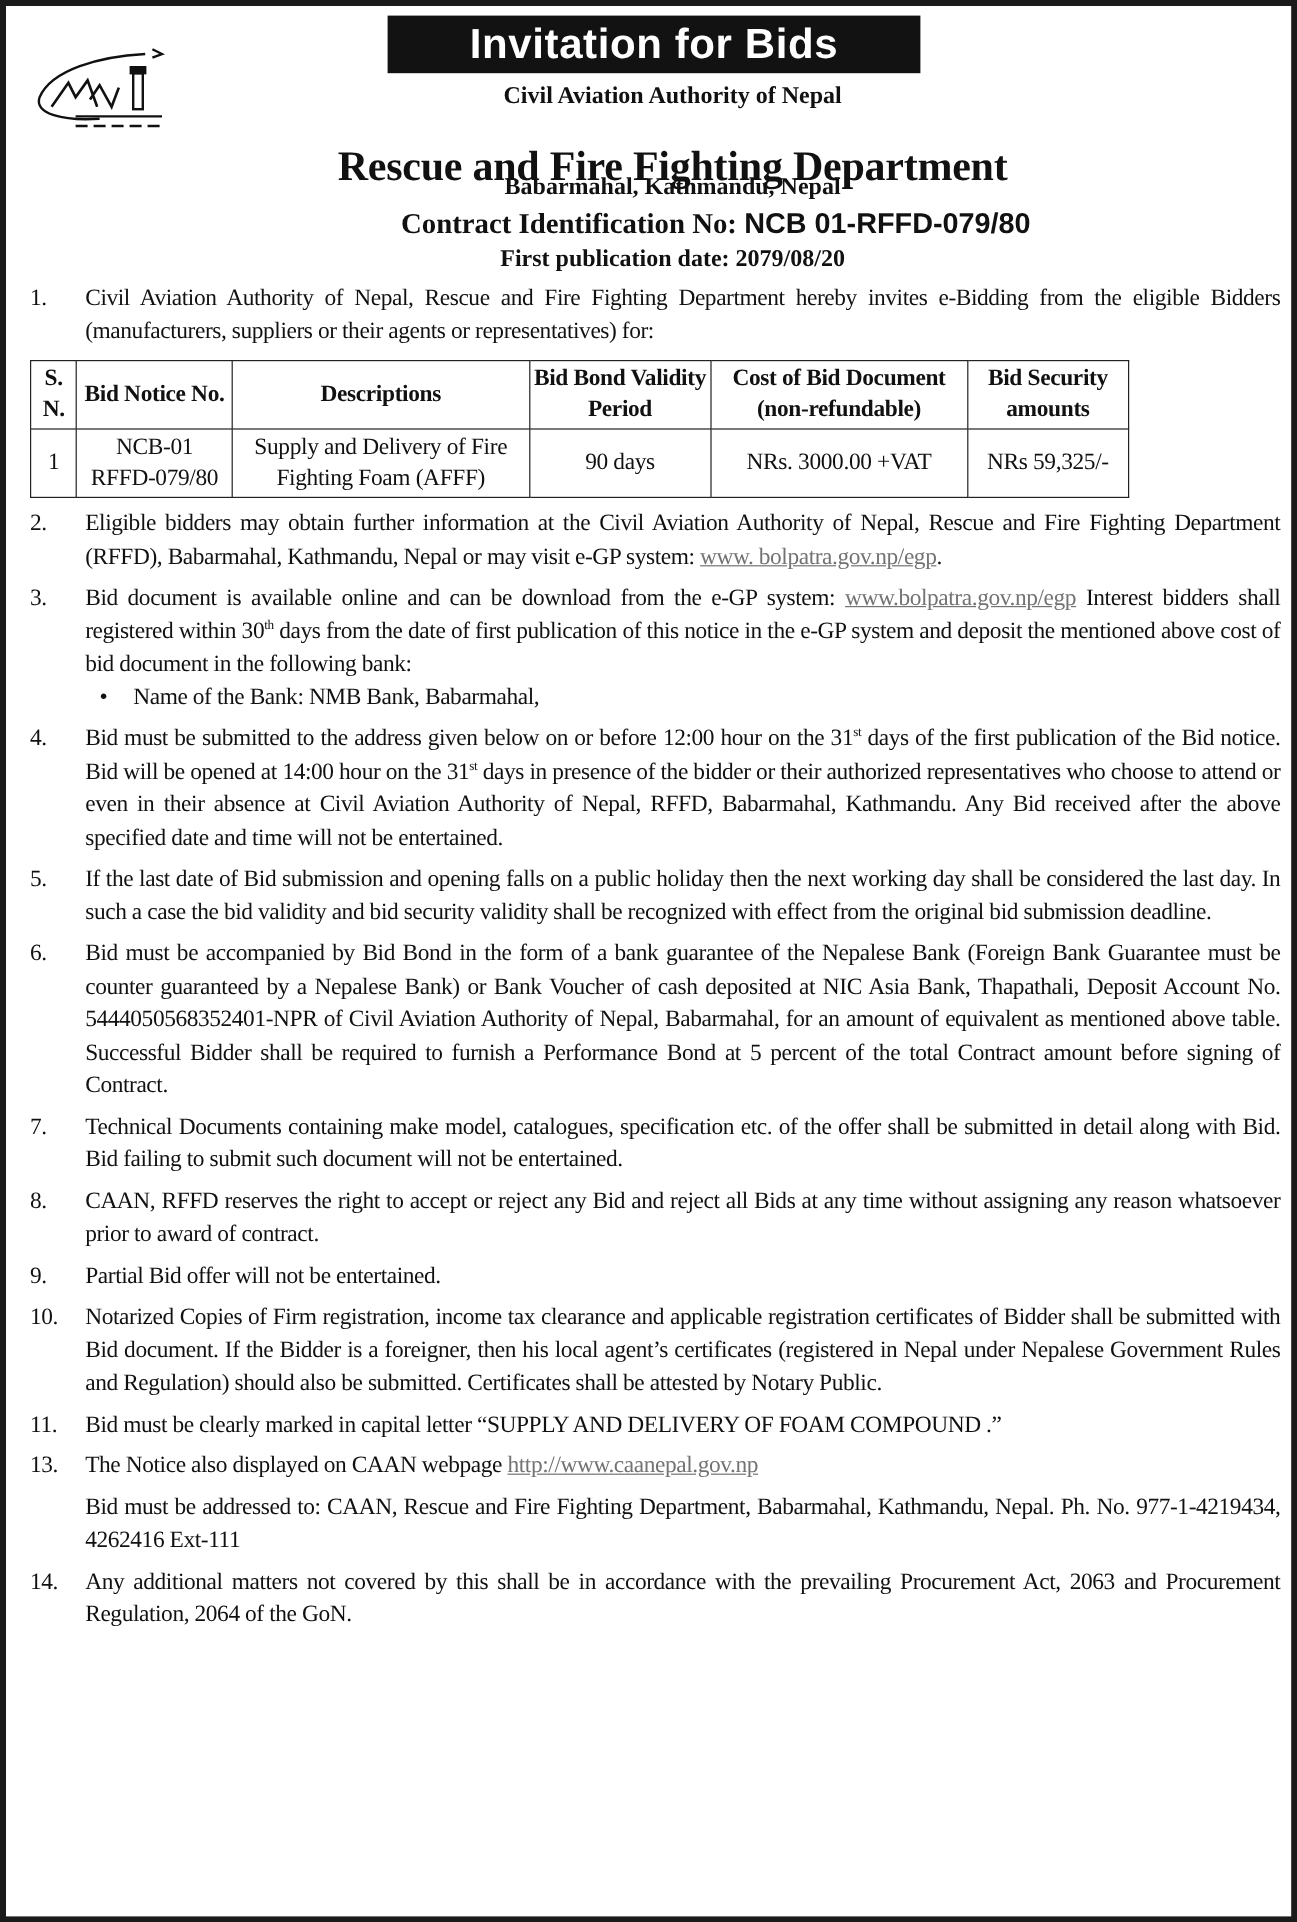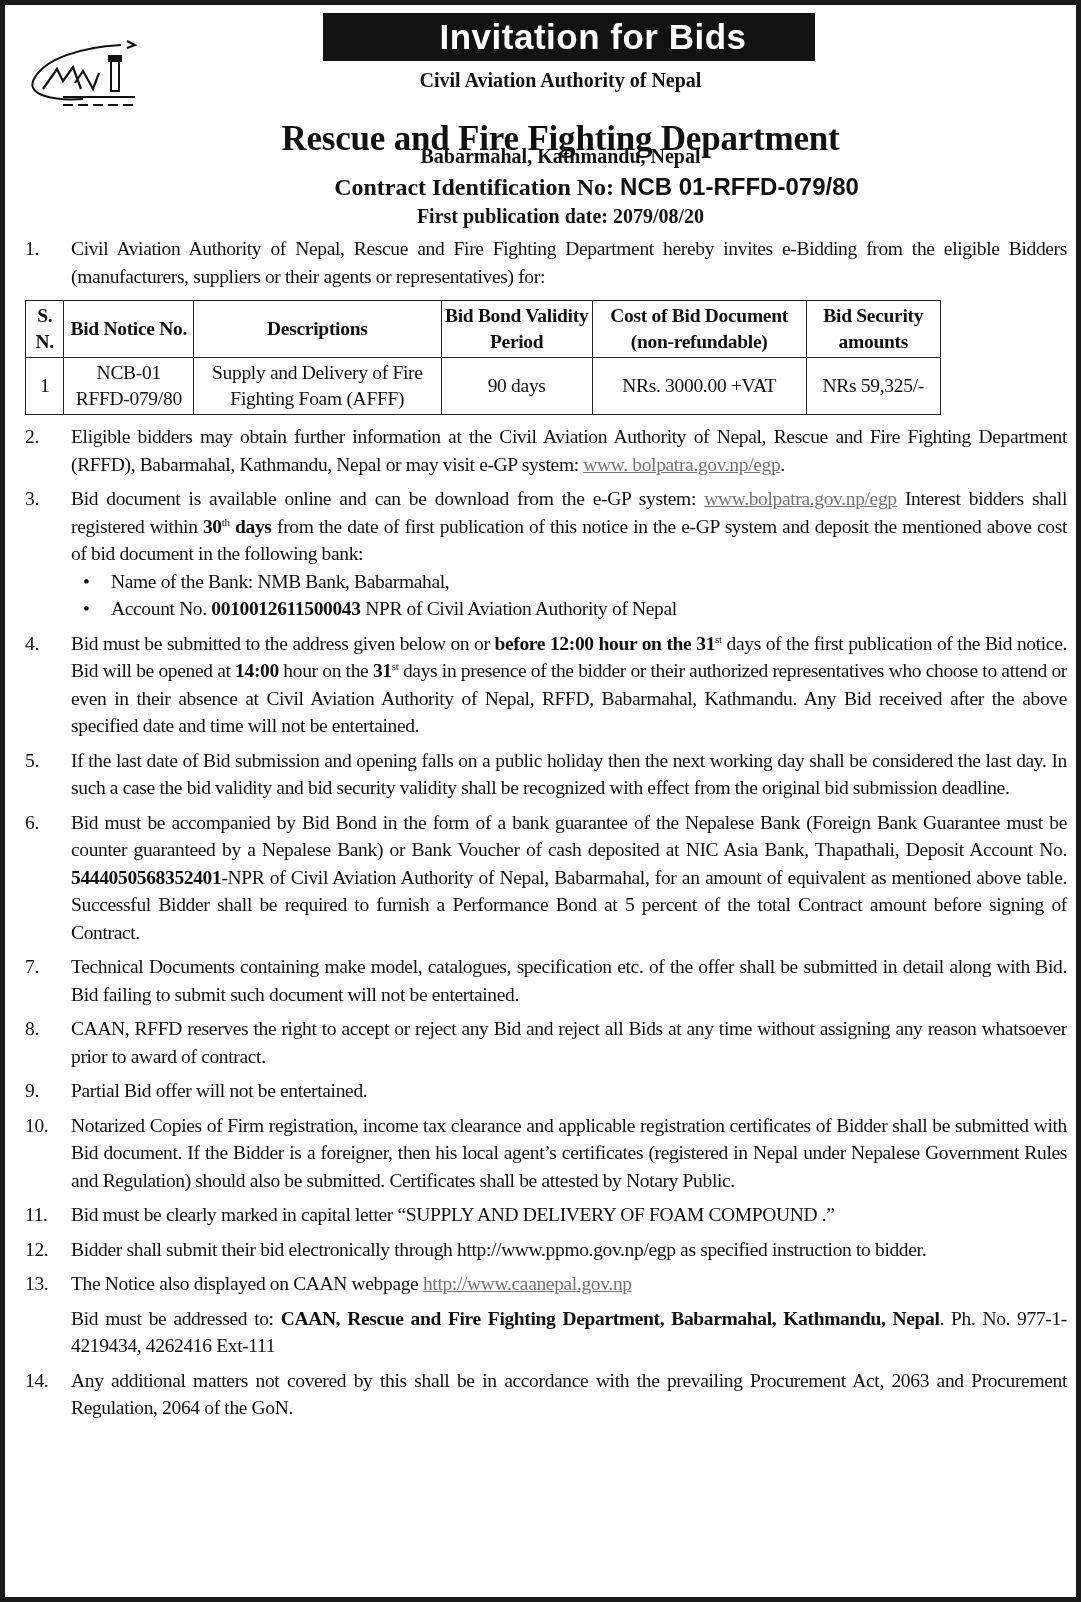--- a/index.html
+++ b/index.html
@@ -18,7 +18,7 @@
     position: absolute; left: 318px; top: 8px; width: 444px; height: 48px;
     background: #121212; color: #fff;
     font-family: "Liberation Sans", sans-serif; font-weight: bold;
-    font-size: 35px; text-align: center; line-height: 48px; letter-spacing: 0.5px; padding-left: 48px;
+    font-size: 35px; text-align: center; line-height: 48px; letter-spacing: 0.5px;
   }
   .hdr { position: absolute; left: 0; width: 100%; text-align: center; font-weight: bold; white-space: nowrap; margin-left: 20px; }
   .h-org { top: 64px; font-size: 20px; }

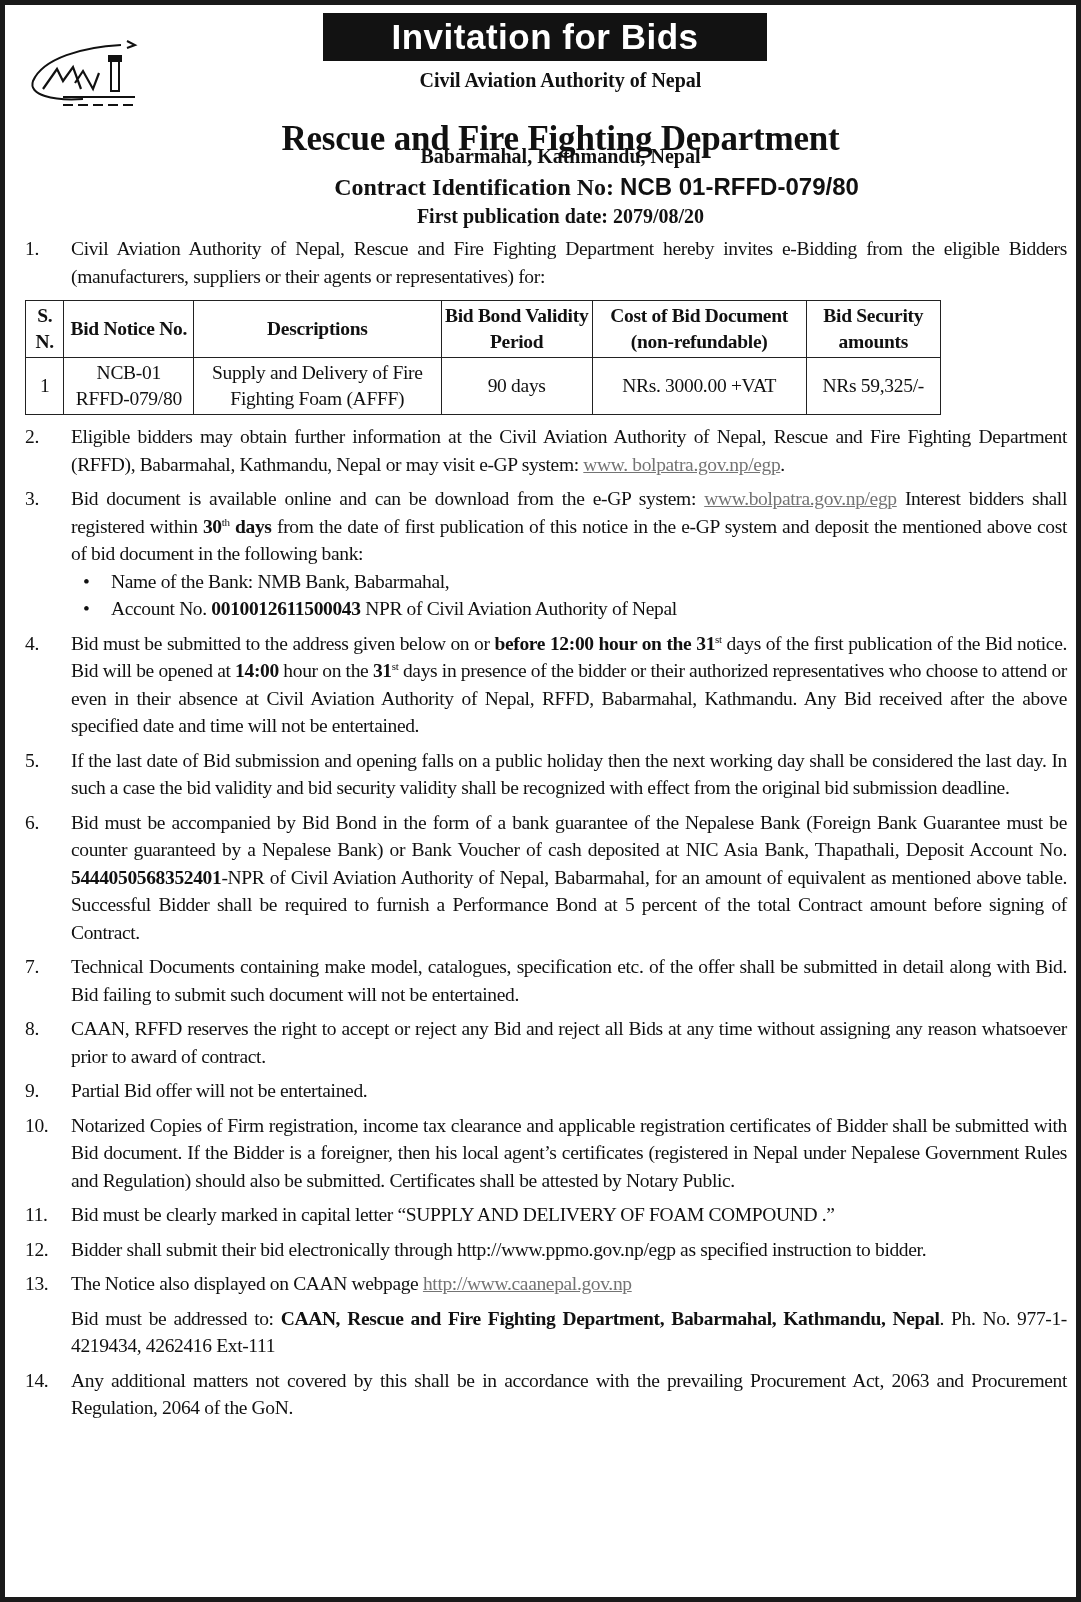--- a/index.html
+++ b/index.html
@@ -31,7 +31,7 @@
   .body { position: absolute; left: 20px; top: 230px; width: 1042px; }
   .item { position: relative; padding-left: 46px; font-size: 19.5px; line-height: 27.5px; text-align: justify; margin-bottom: 7px; letter-spacing: -0.35px; font-stretch: condensed; }
   .item .num { position: absolute; left: 0; top: 0; }
-  .item b { font-weight: bold; }
+  .item b { font-weight: normal; }
   .item a { color: #737373; text-decoration: underline; }
   .item sup { font-size: 11px; line-height: 0; }
   .bullets { list-style: none; margin: 0; padding: 0 0 0 12px; }

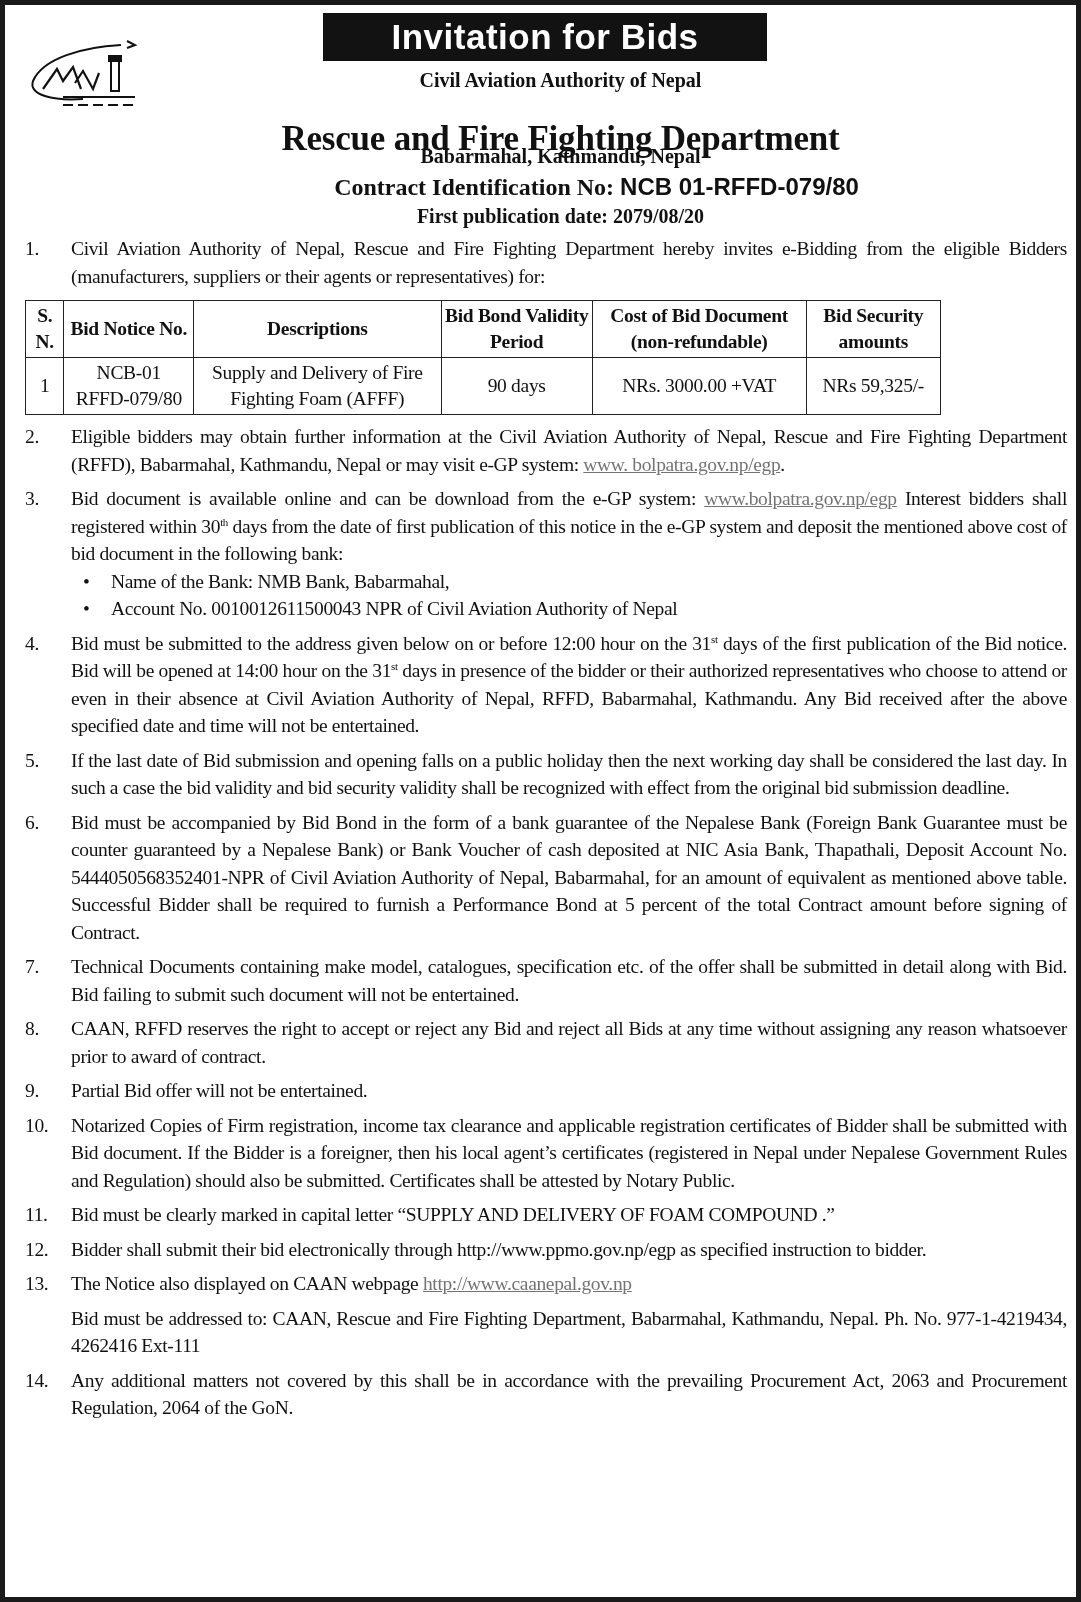--- a/index.html
+++ b/index.html
@@ -116,7 +116,6 @@
       <span>Bid document is available online and can be download from the e-GP system: </span><a>www.bolpatra.gov.np/egp</a><span> Interest bidders shall registered within </span><b>30</b><sup>th</sup><b> days</b><span> from the date of first publication of this notice in the e-GP system and deposit the mentioned above cost of bid document in the following bank:</span>
       <ul class="bullets">
         <li>Name of the Bank: NMB Bank, Babarmahal,</li>
-        <li><span>Account No. </span><b>0010012611500043</b><span> NPR of Civil Aviation Authority of Nepal</span></li>
       </ul>
     </div>
 

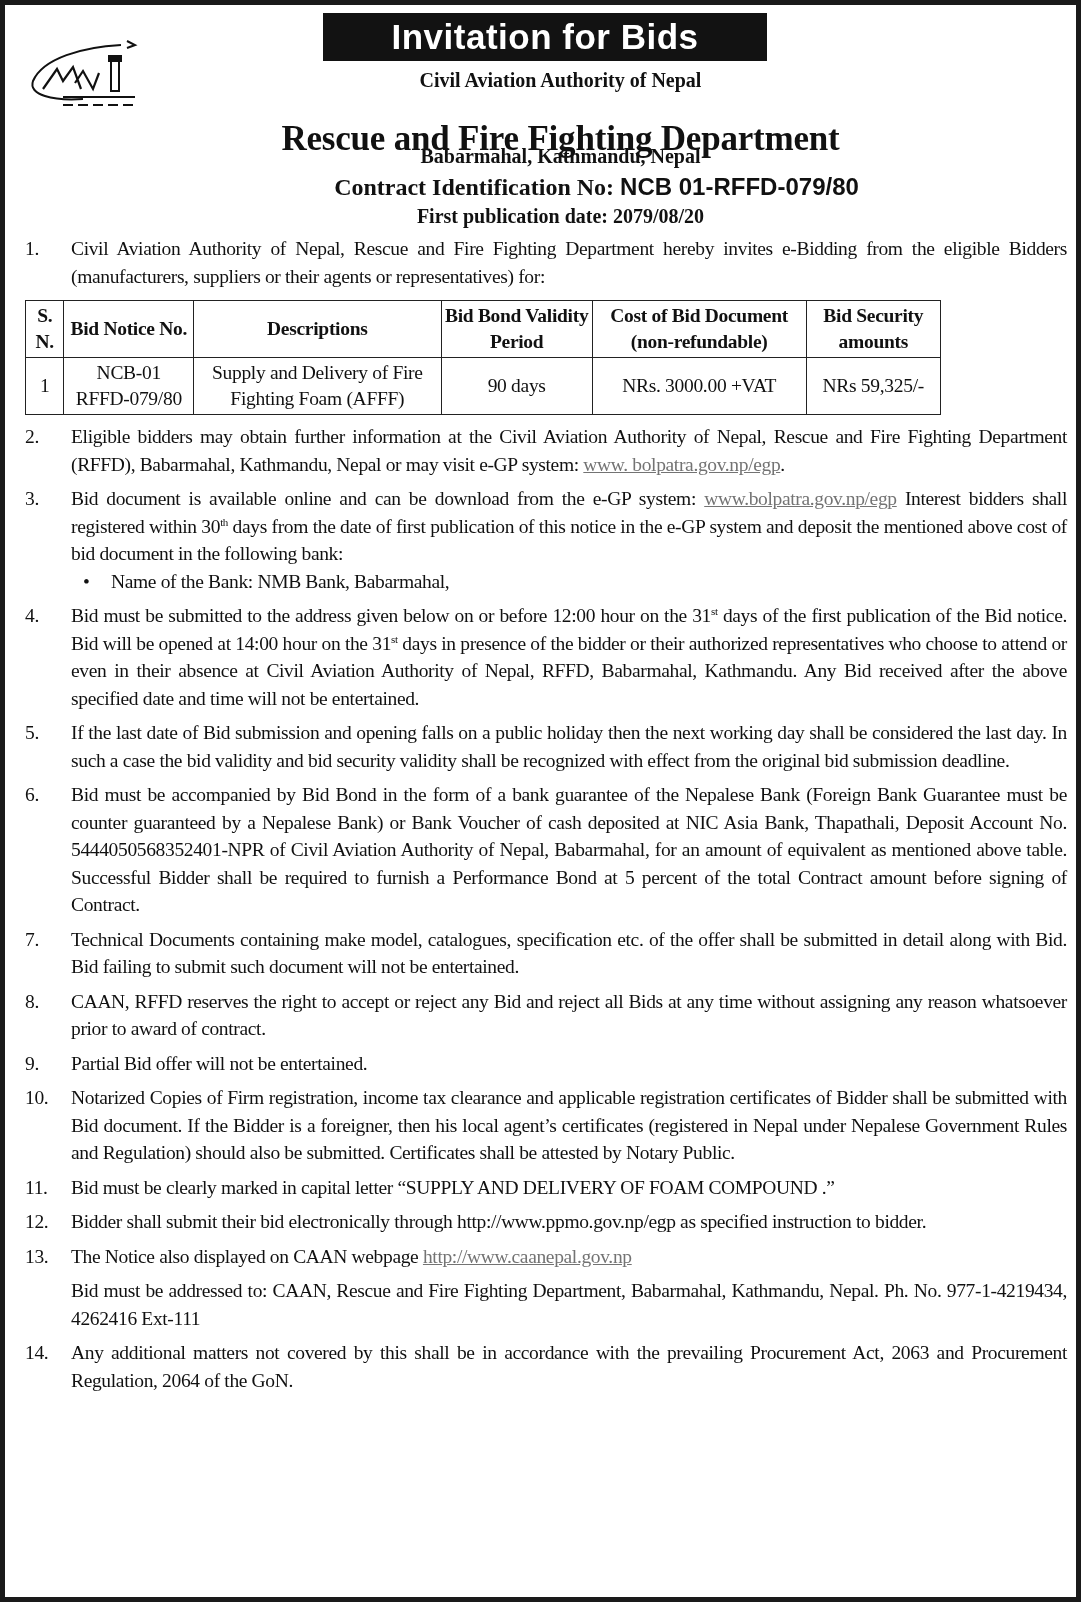--- a/index.html
+++ b/index.html
@@ -159,10 +159,6 @@
       <span>Bid must be clearly marked in capital letter “SUPPLY AND DELIVERY  OF FOAM COMPOUND .”</span>
     </div>
 
-    <div class="item">
-      <span class="num">12.</span>
-      <span>Bidder shall submit their bid electronically through http://www.ppmo.gov.np/egp as specified instruction to bidder.</span>
-    </div>
 
     <div class="item">
       <span class="num">13.</span>

